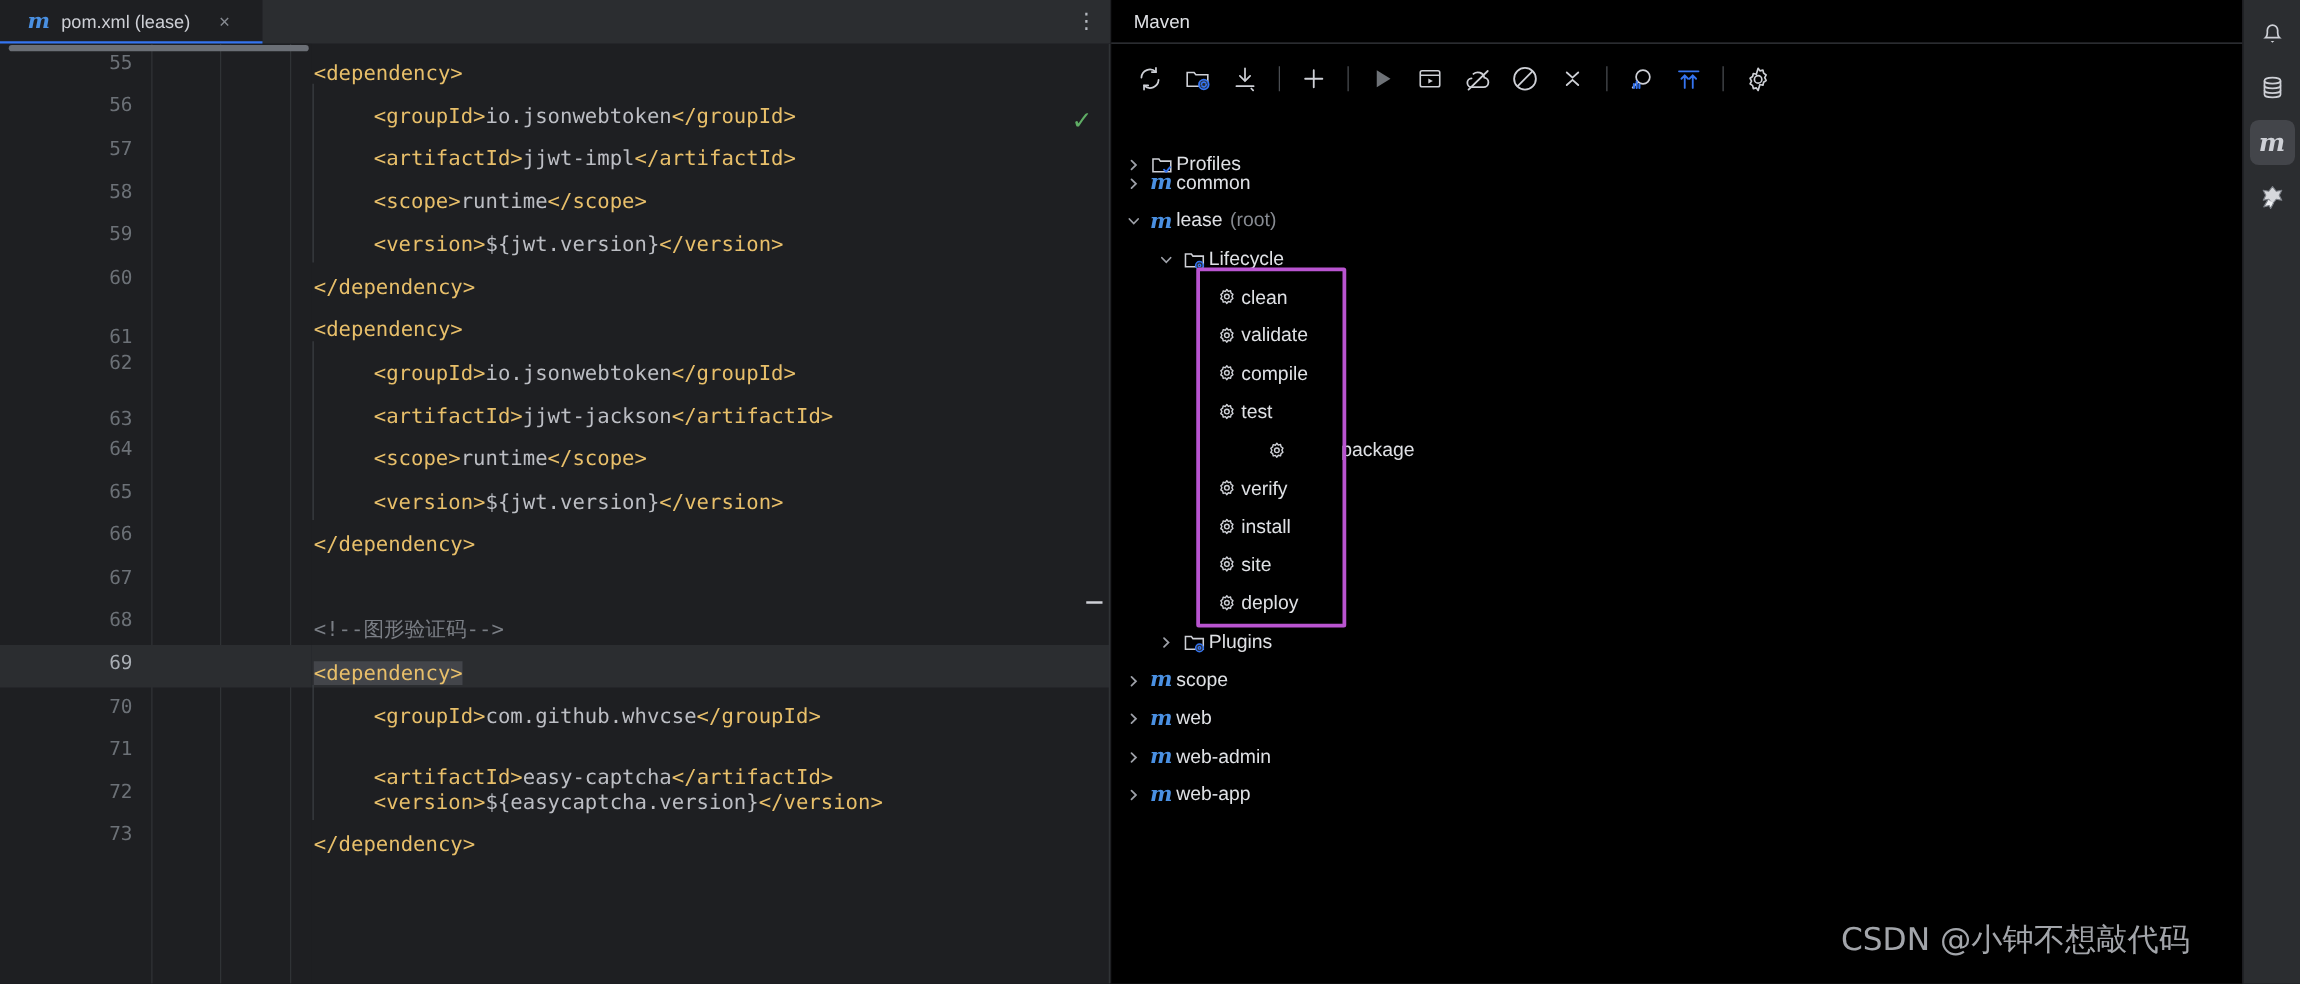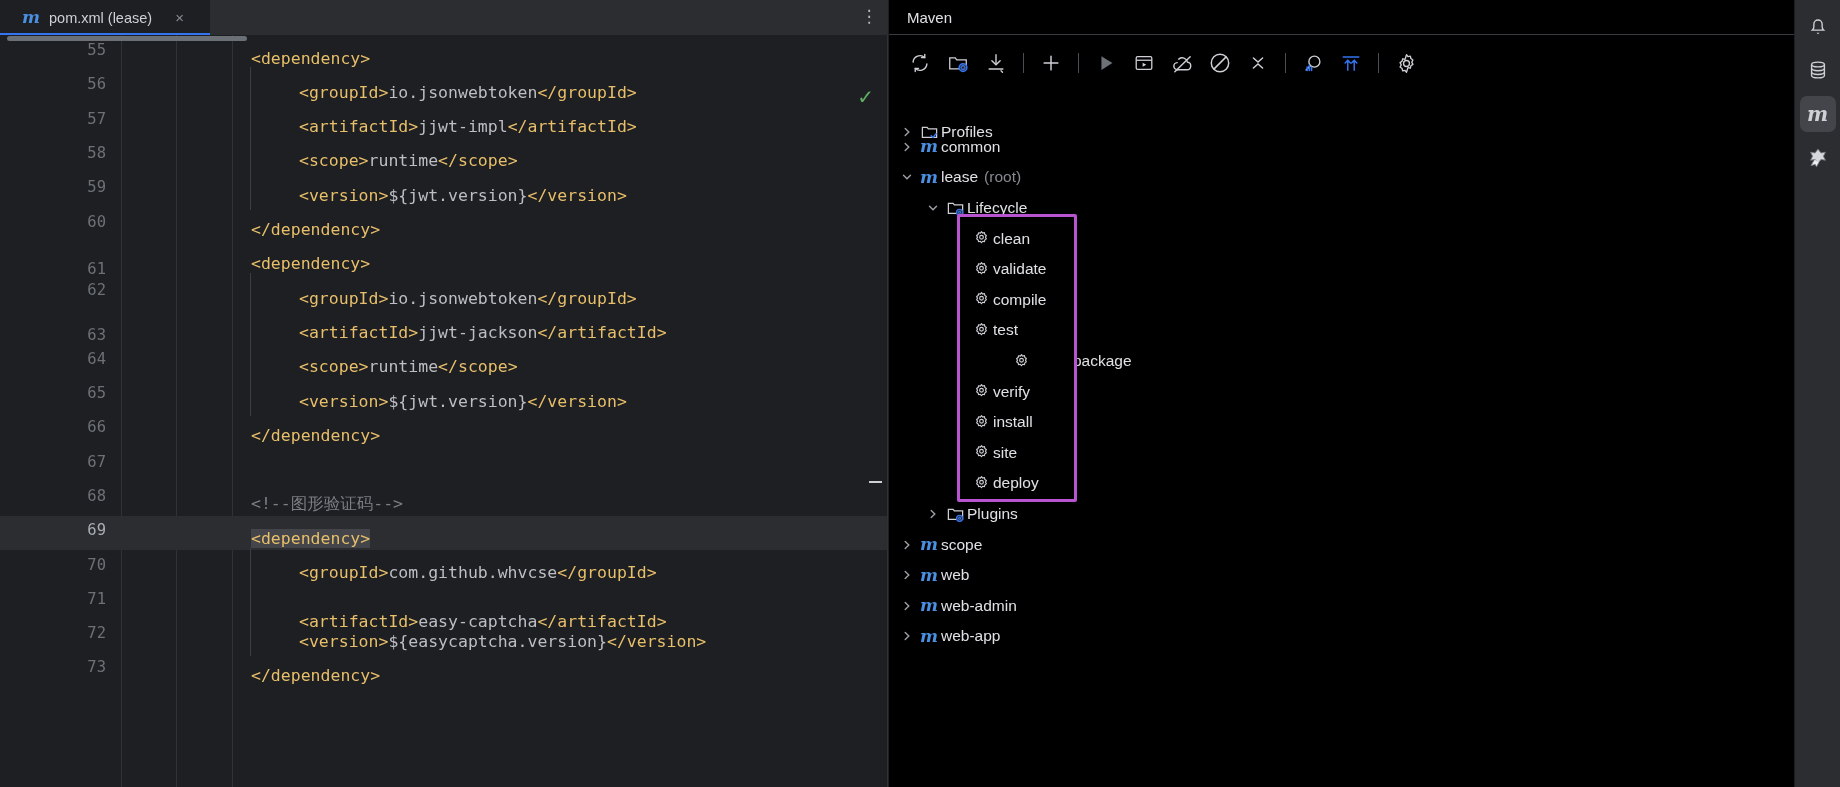--- a/index.html
+++ b/index.html
@@ -576,6 +576,7 @@
       <div class="highlight-box" id="goal-highlight" style="left: 68px; top: 123.4px; width: 120px; height: 287.4px; border-color: rgb(185, 84, 208);"></div>
     </div>
 
+    <div class="watermark">CSDN @小钟不想敲代码</div>
   </div>
 
   <div class="right-stripe">

